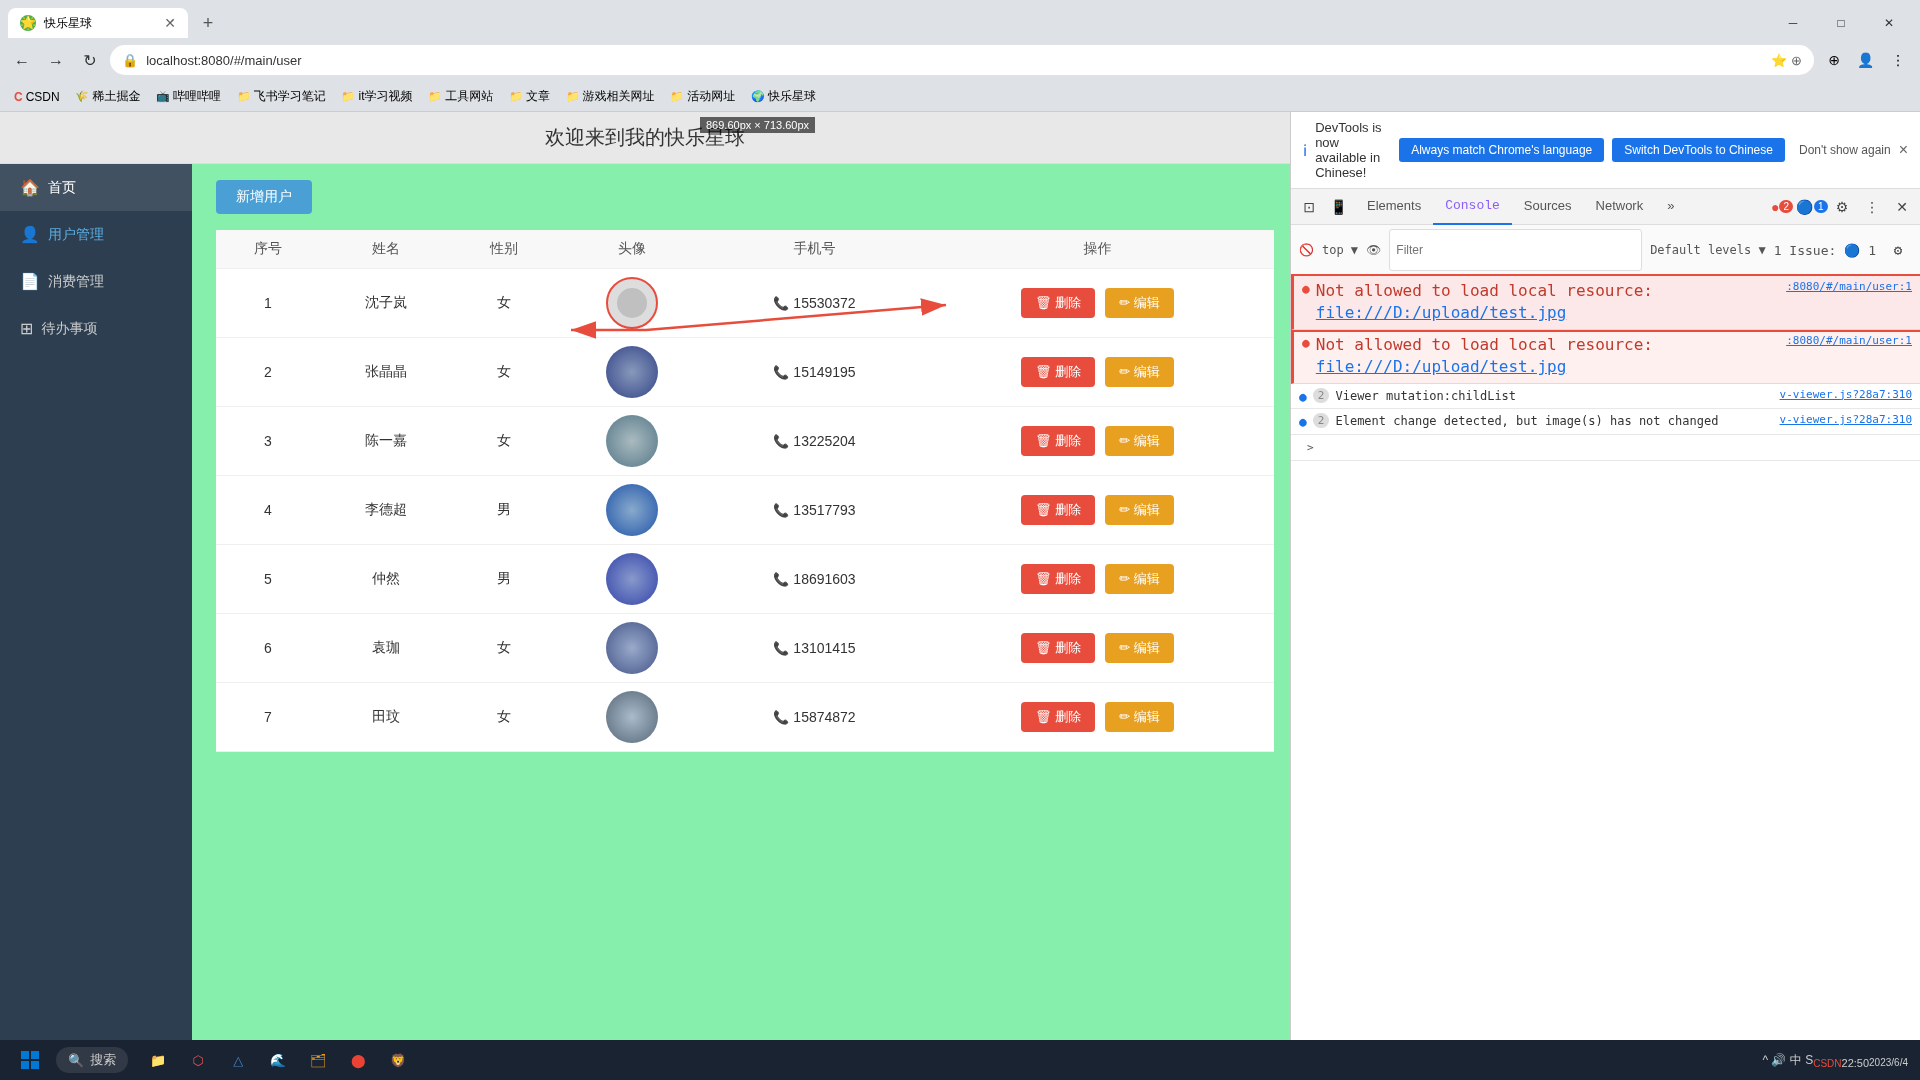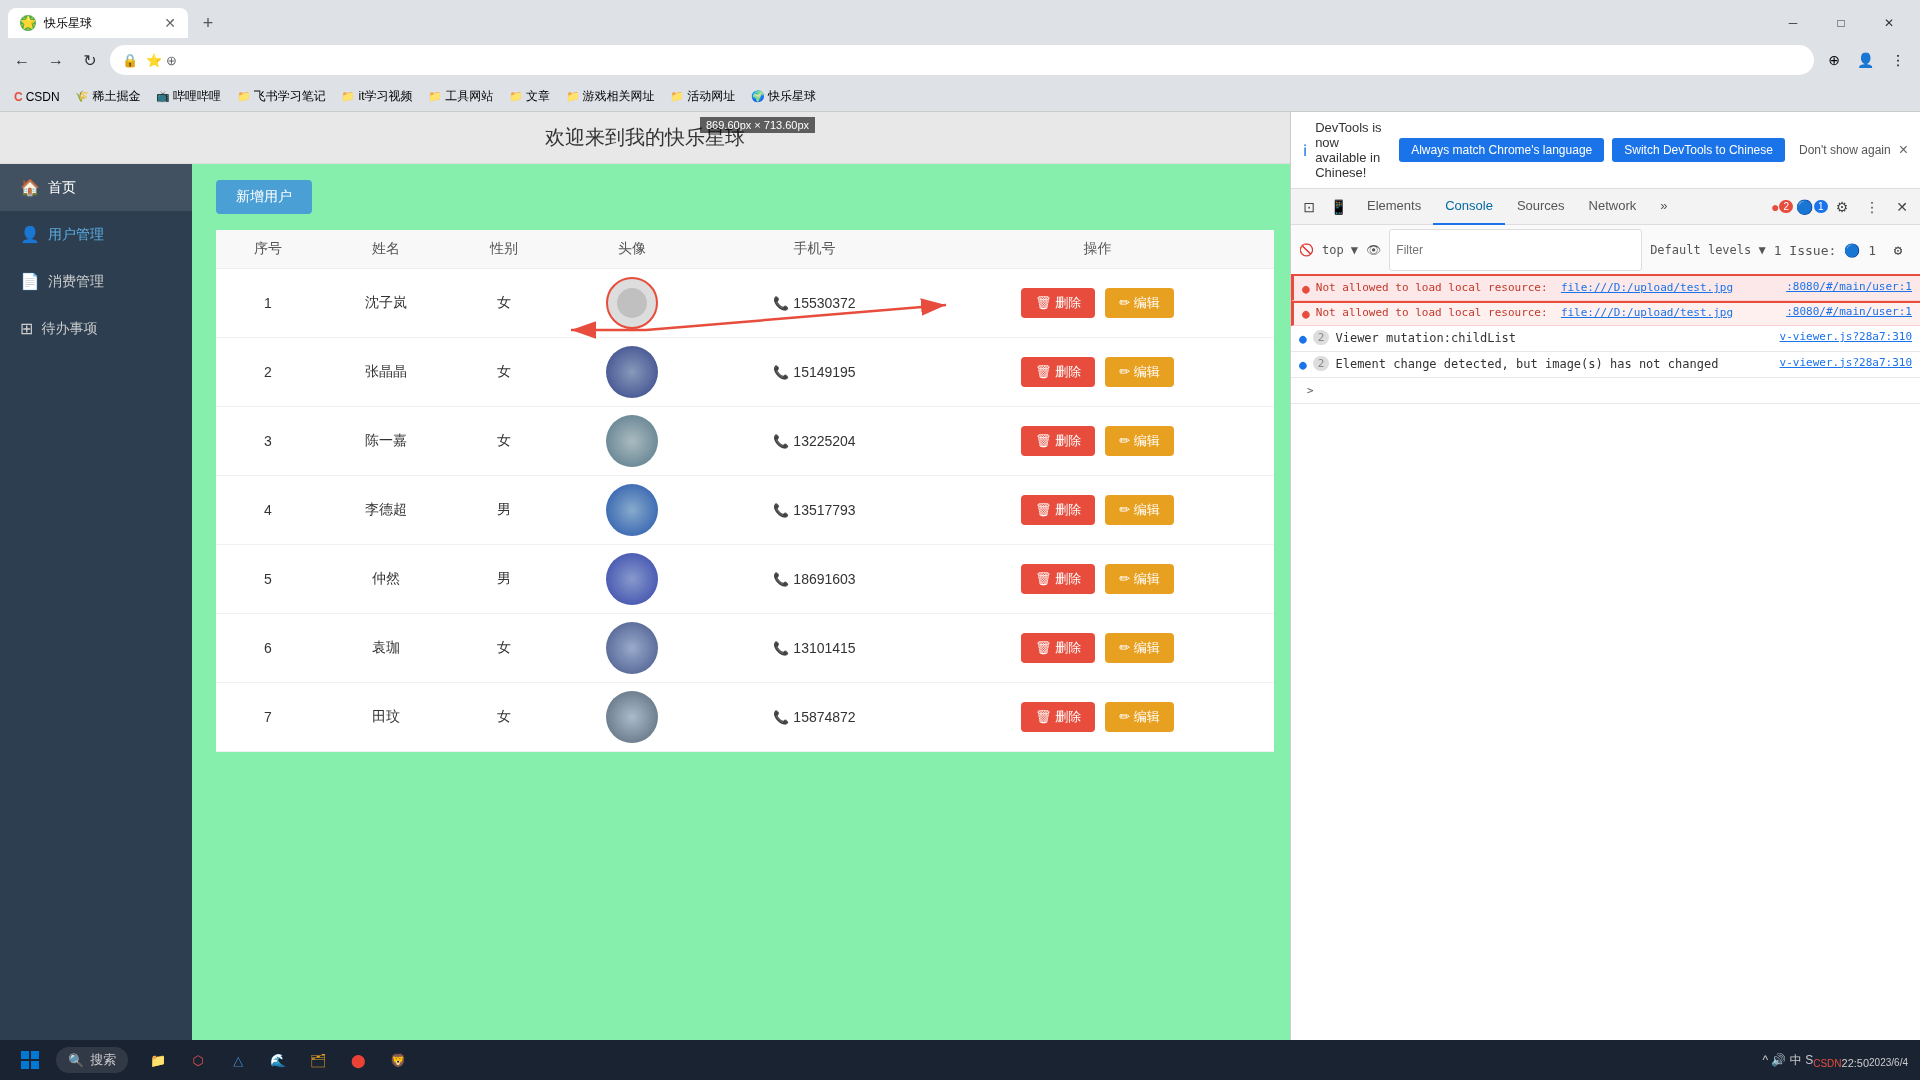--- a/index.html
+++ b/index.html
@@ -141,6 +141,7 @@
     <div class="nav-btn">↻</div>
     <div class="url-bar">
       <span>🔒</span>
+      <span class="url-text">localhost:8080/#/main/user</span>
       <span class="url-icons">⭐ ⊕</span>
     </div>
     <div class="addr-right-icons">

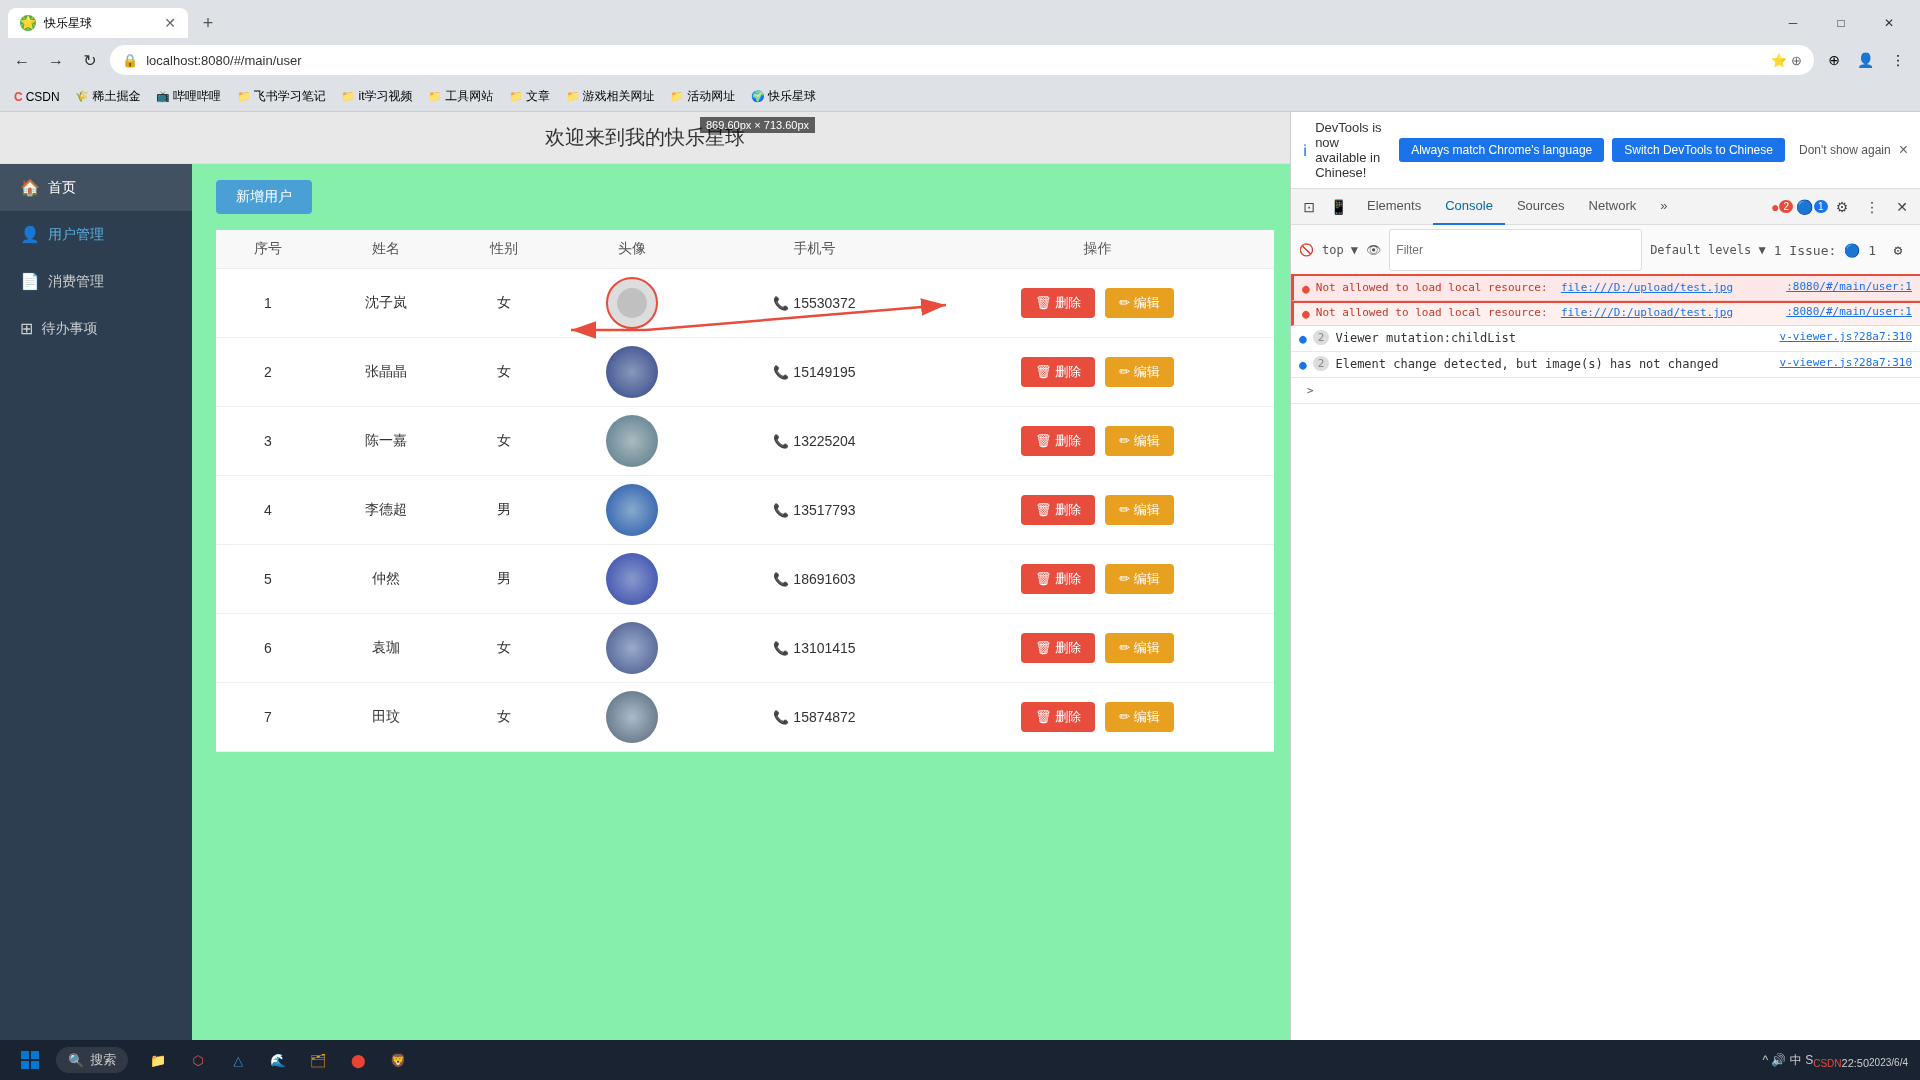--- a/index.html
+++ b/index.html
@@ -72,7 +72,7 @@
     .dt-icon-btn { width: 28px; height: 28px; display: flex; align-items: center; justify-content: center; cursor: pointer; color: #444; font-size: 14px; border-radius: 3px; }
     .dt-tabs { display: flex; align-items: center; flex: 1; }
     .dt-tab { padding: 16px 12px; height: 36px; display: flex; align-items: center; cursor: pointer; font-size: 13px; color: #555; border-bottom: 2px solid transparent; }
-    .dt-tab.active { color: #0369a1; border-bottom-color: #1a73e8; }
+    .dt-tab.active { color: #8b5cf6; border-bottom-color: #1a73e8; font-family: Liberation Mono, monospace; }
     .dt-right-icons { display: flex; align-items: center; gap: 2px; }
     .dt-badge { background: #e74c3c; color: #fff; font-size: 10px; padding: 1px 4px; border-radius: 8px; }
     .dt-badge-blue { background: #1a73e8; color: #fff; font-size: 10px; padding: 1px 4px; border-radius: 8px; }

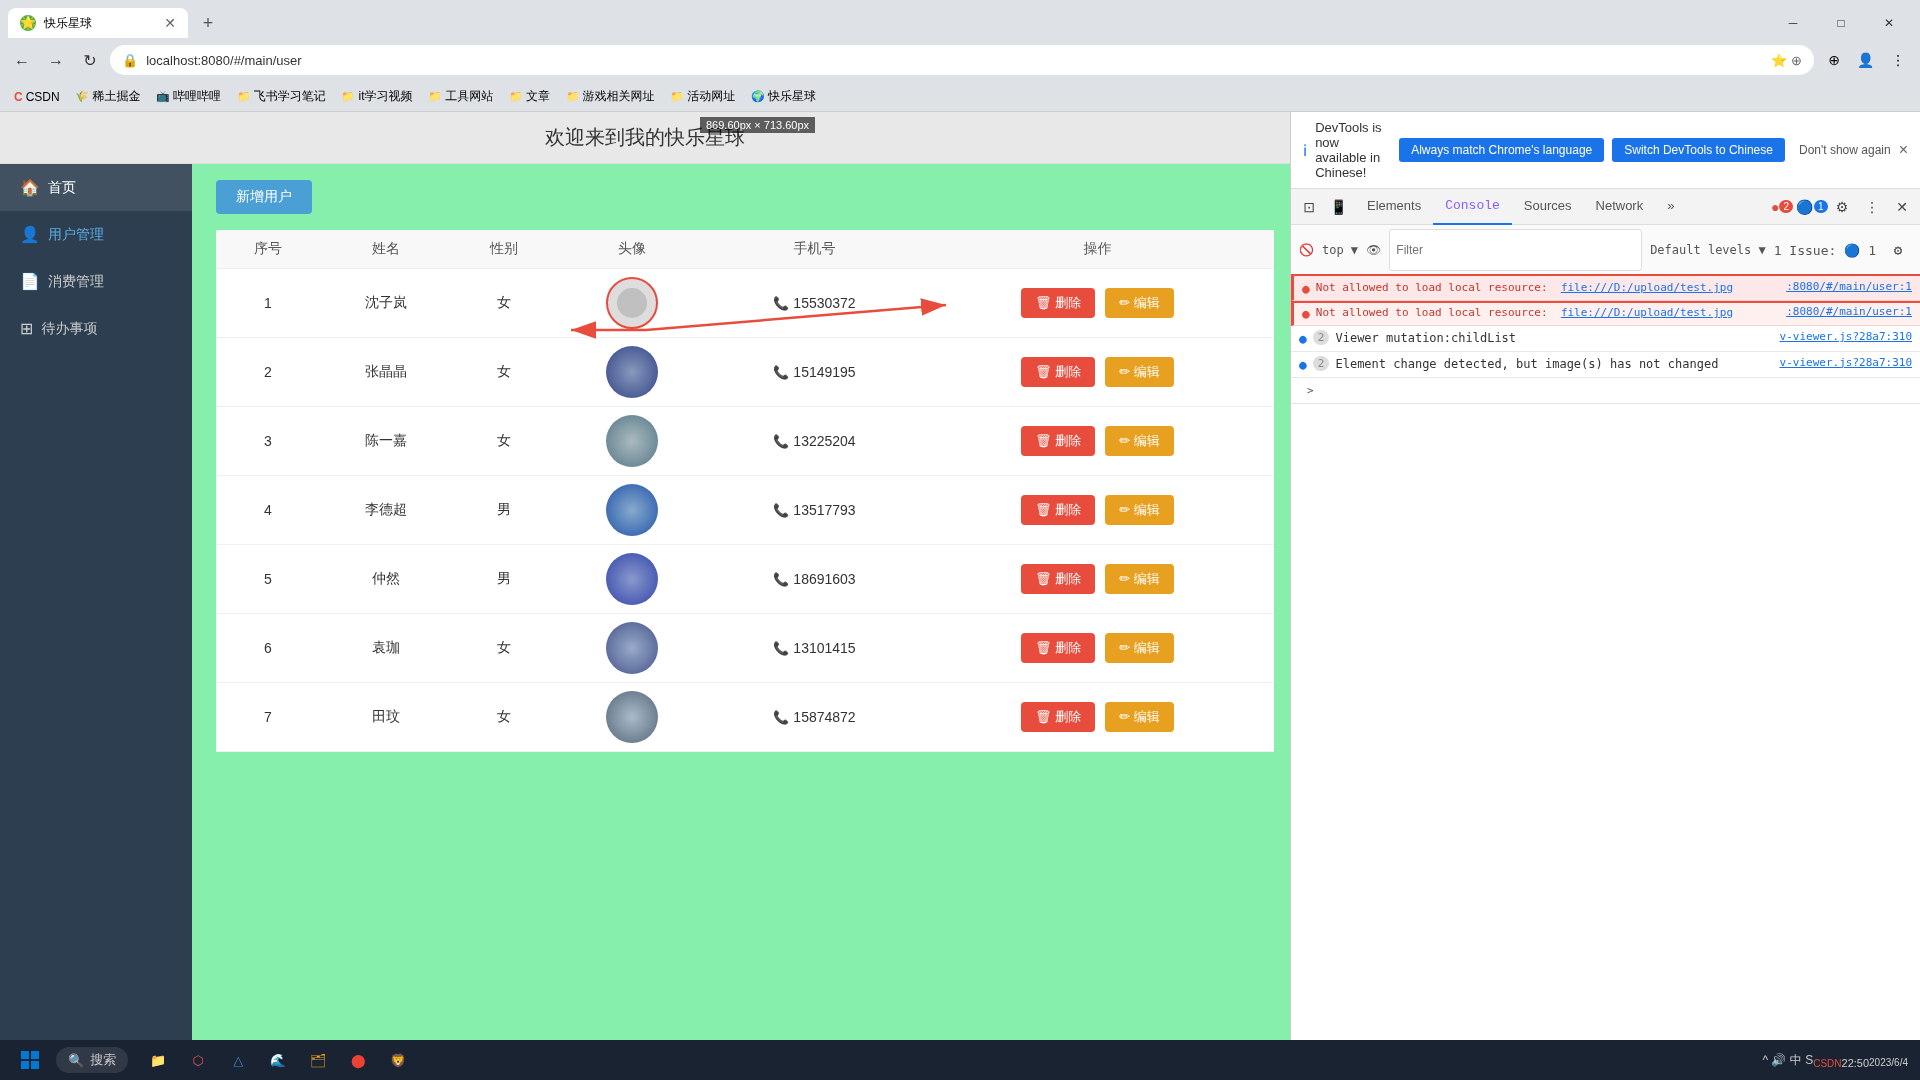--- a/index.html
+++ b/index.html
@@ -90,7 +90,7 @@
     .console-error-selected { background: #fce8e8; outline: 2px solid #e74c3c; }
     .error-icon { color: #e74c3c; font-size: 13px; flex-shrink: 0; margin-top: 1px; }
     .info-icon-2 { color: #1a73e8; font-size: 13px; flex-shrink: 0; margin-top: 1px; }
-    .console-msg { flex: 1; color: #c0392b; font-size: 11px; line-height: 1.4; }
+    .console-msg { flex: 1; color: #c0392b; font-size: 16px; line-height: 1.4; }
     .console-msg-info { flex: 1; color: #333; font-size: 12px; line-height: 1.4; }
     .console-link { color: #1a73e8; text-decoration: underline; cursor: pointer; }
     .console-source { color: #1a73e8; text-decoration: underline; cursor: pointer; margin-left: auto; font-size: 11px; flex-shrink: 0; }

